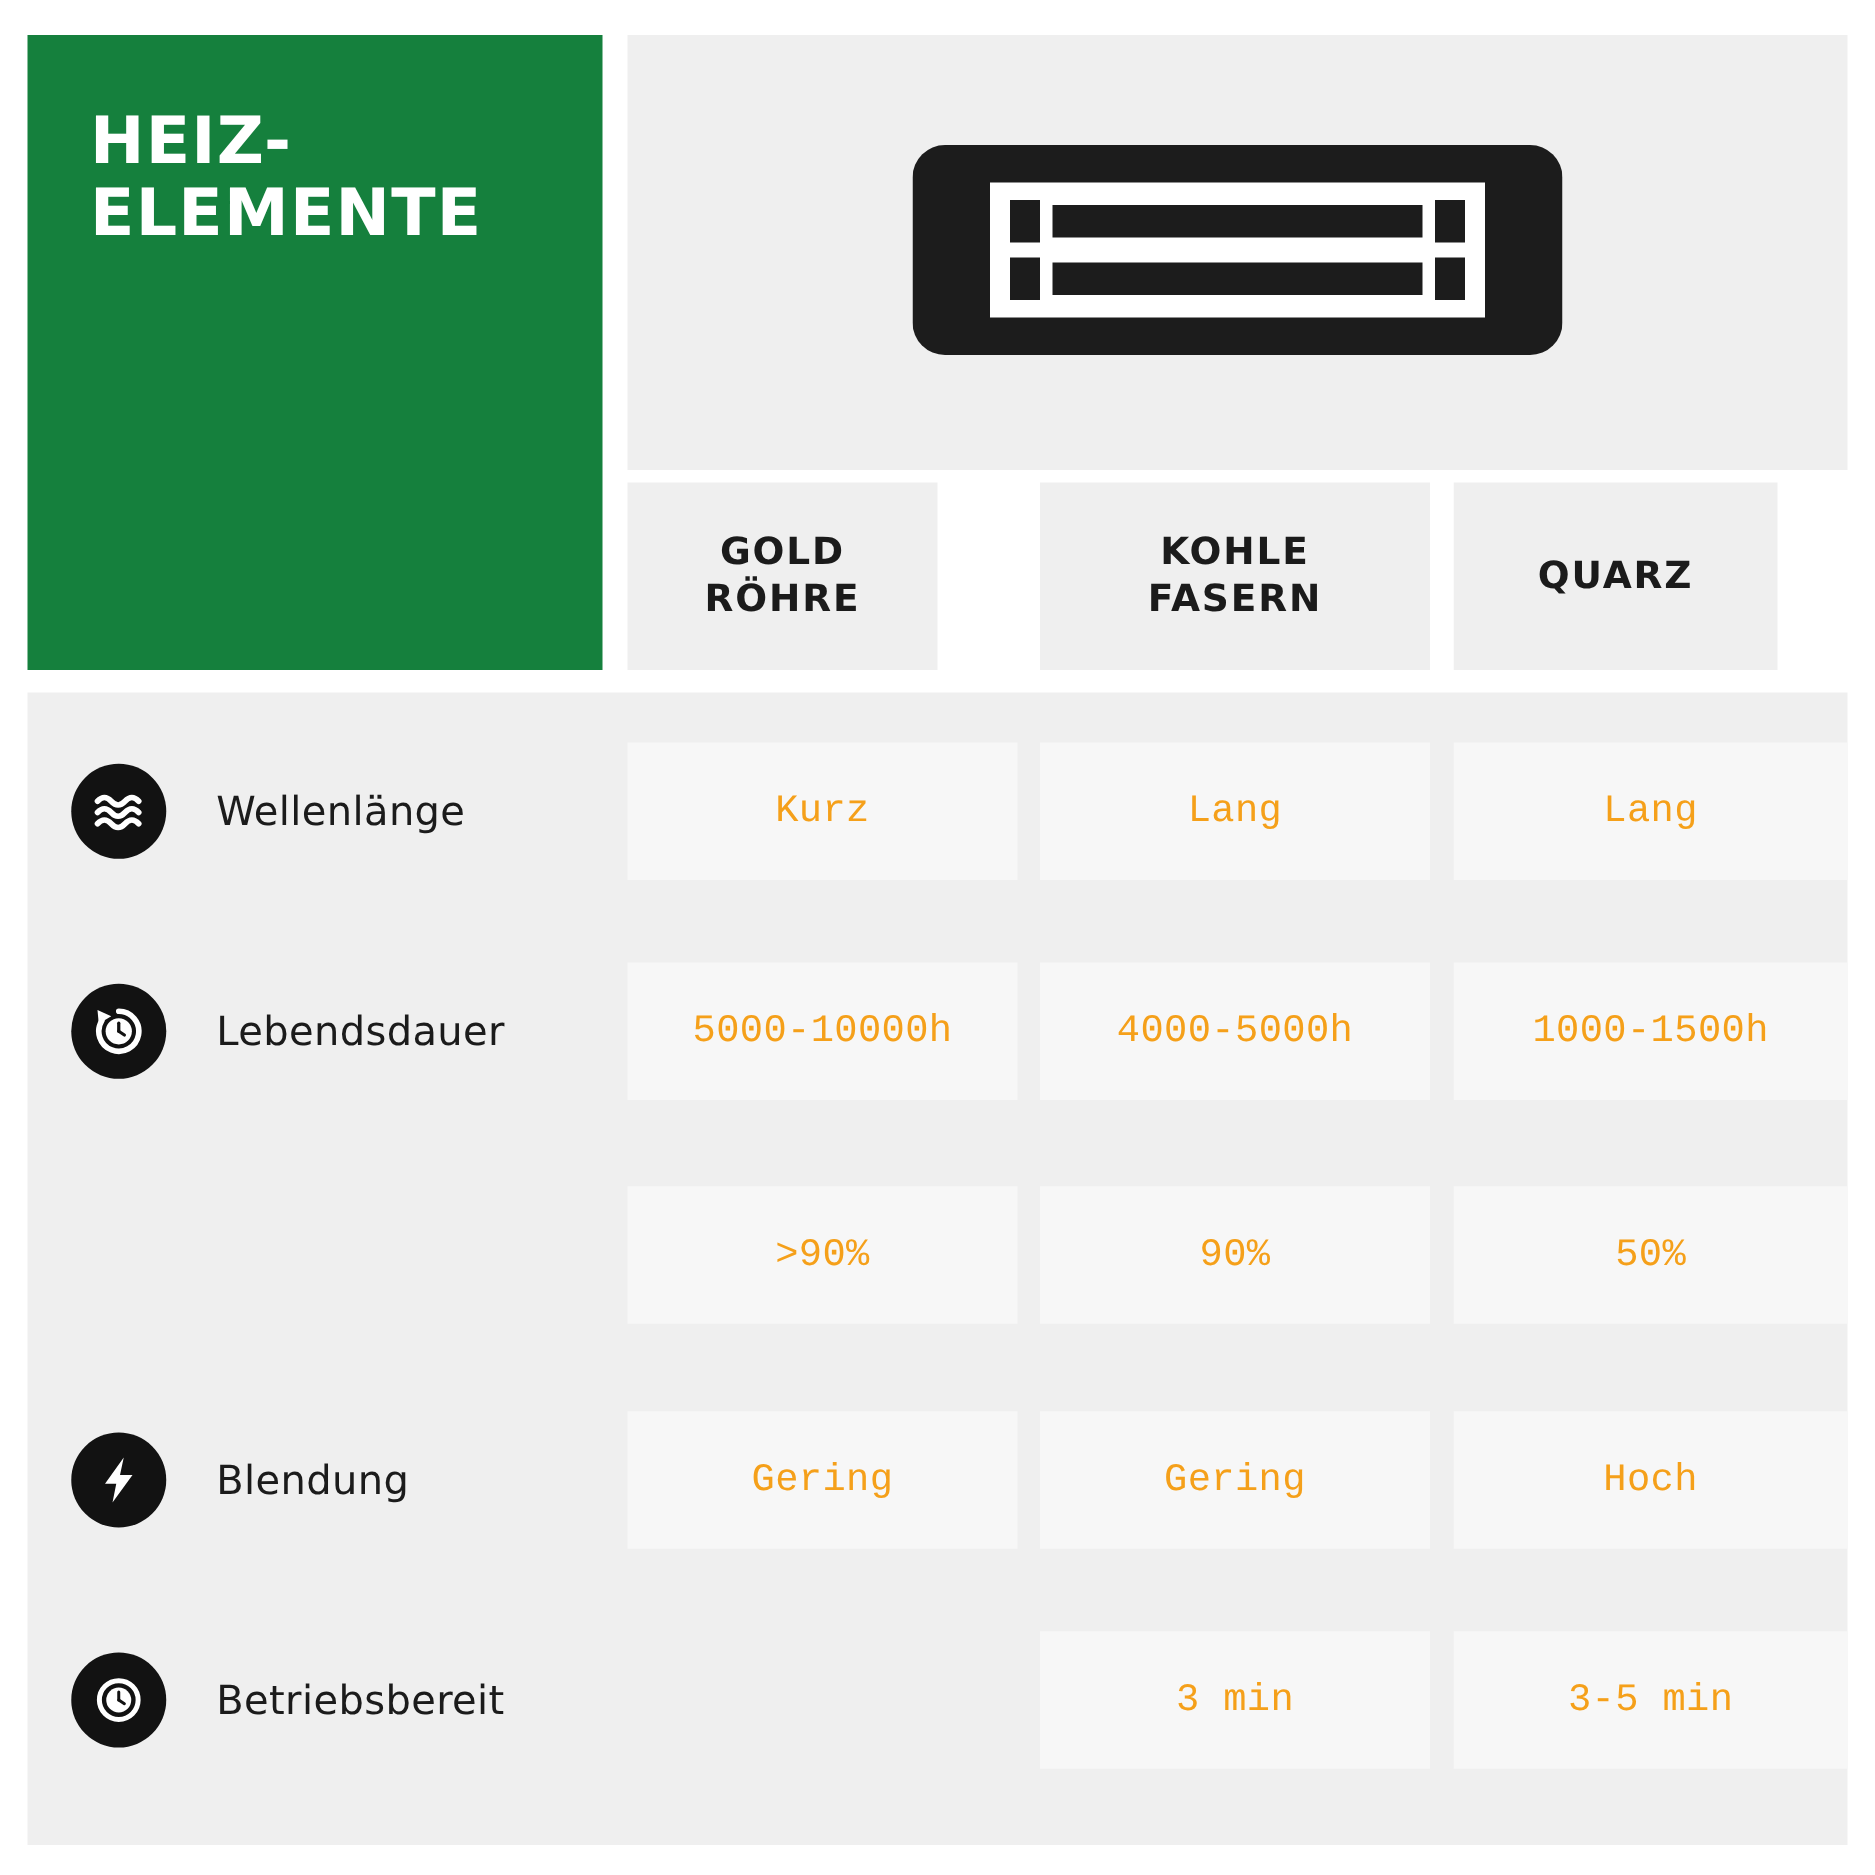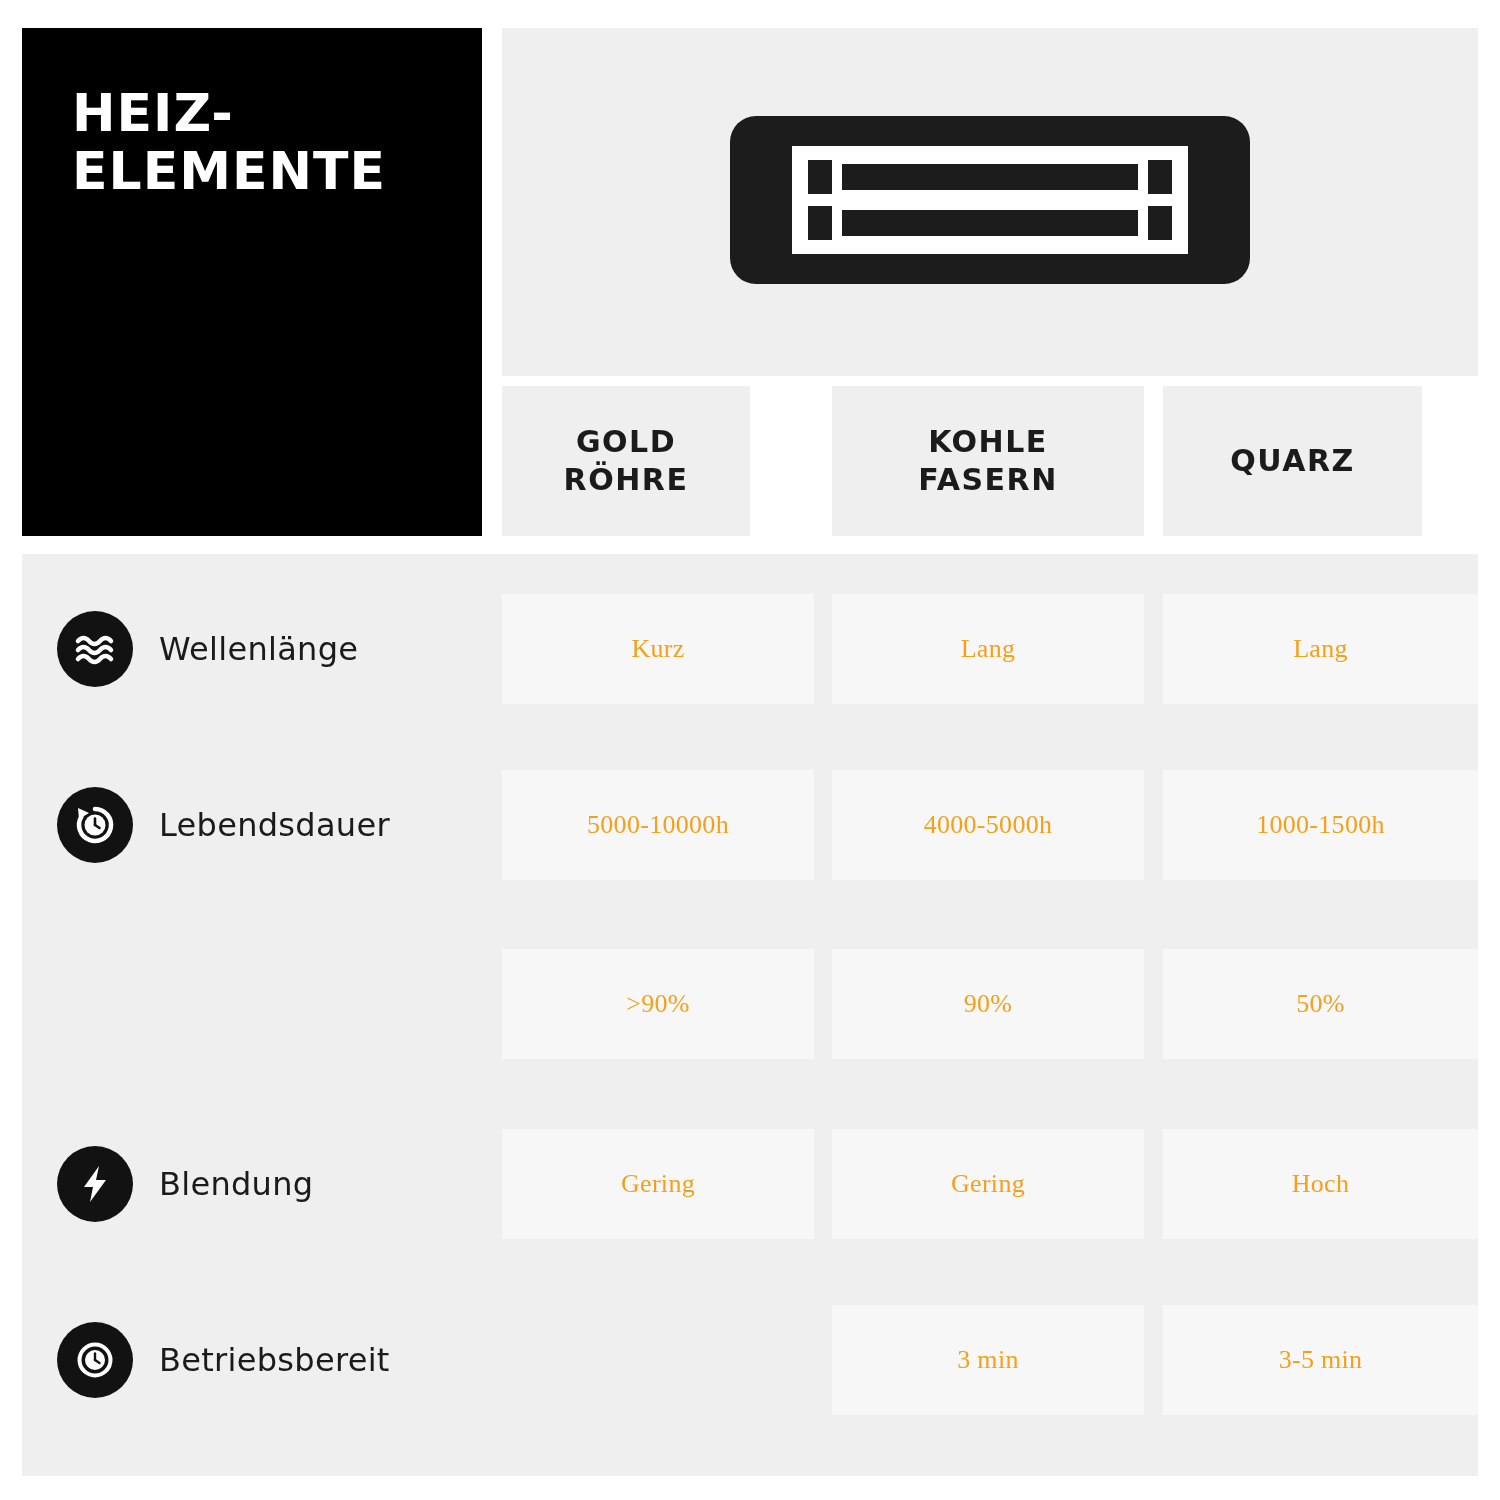--- a/index.html
+++ b/index.html
@@ -34,7 +34,7 @@
     top: 28px;
     width: 460px;
     height: 508px;
-    background: #000000;
+    background: #15803d;
     box-sizing: border-box;
     padding: 56px 0 0 50px;
   }

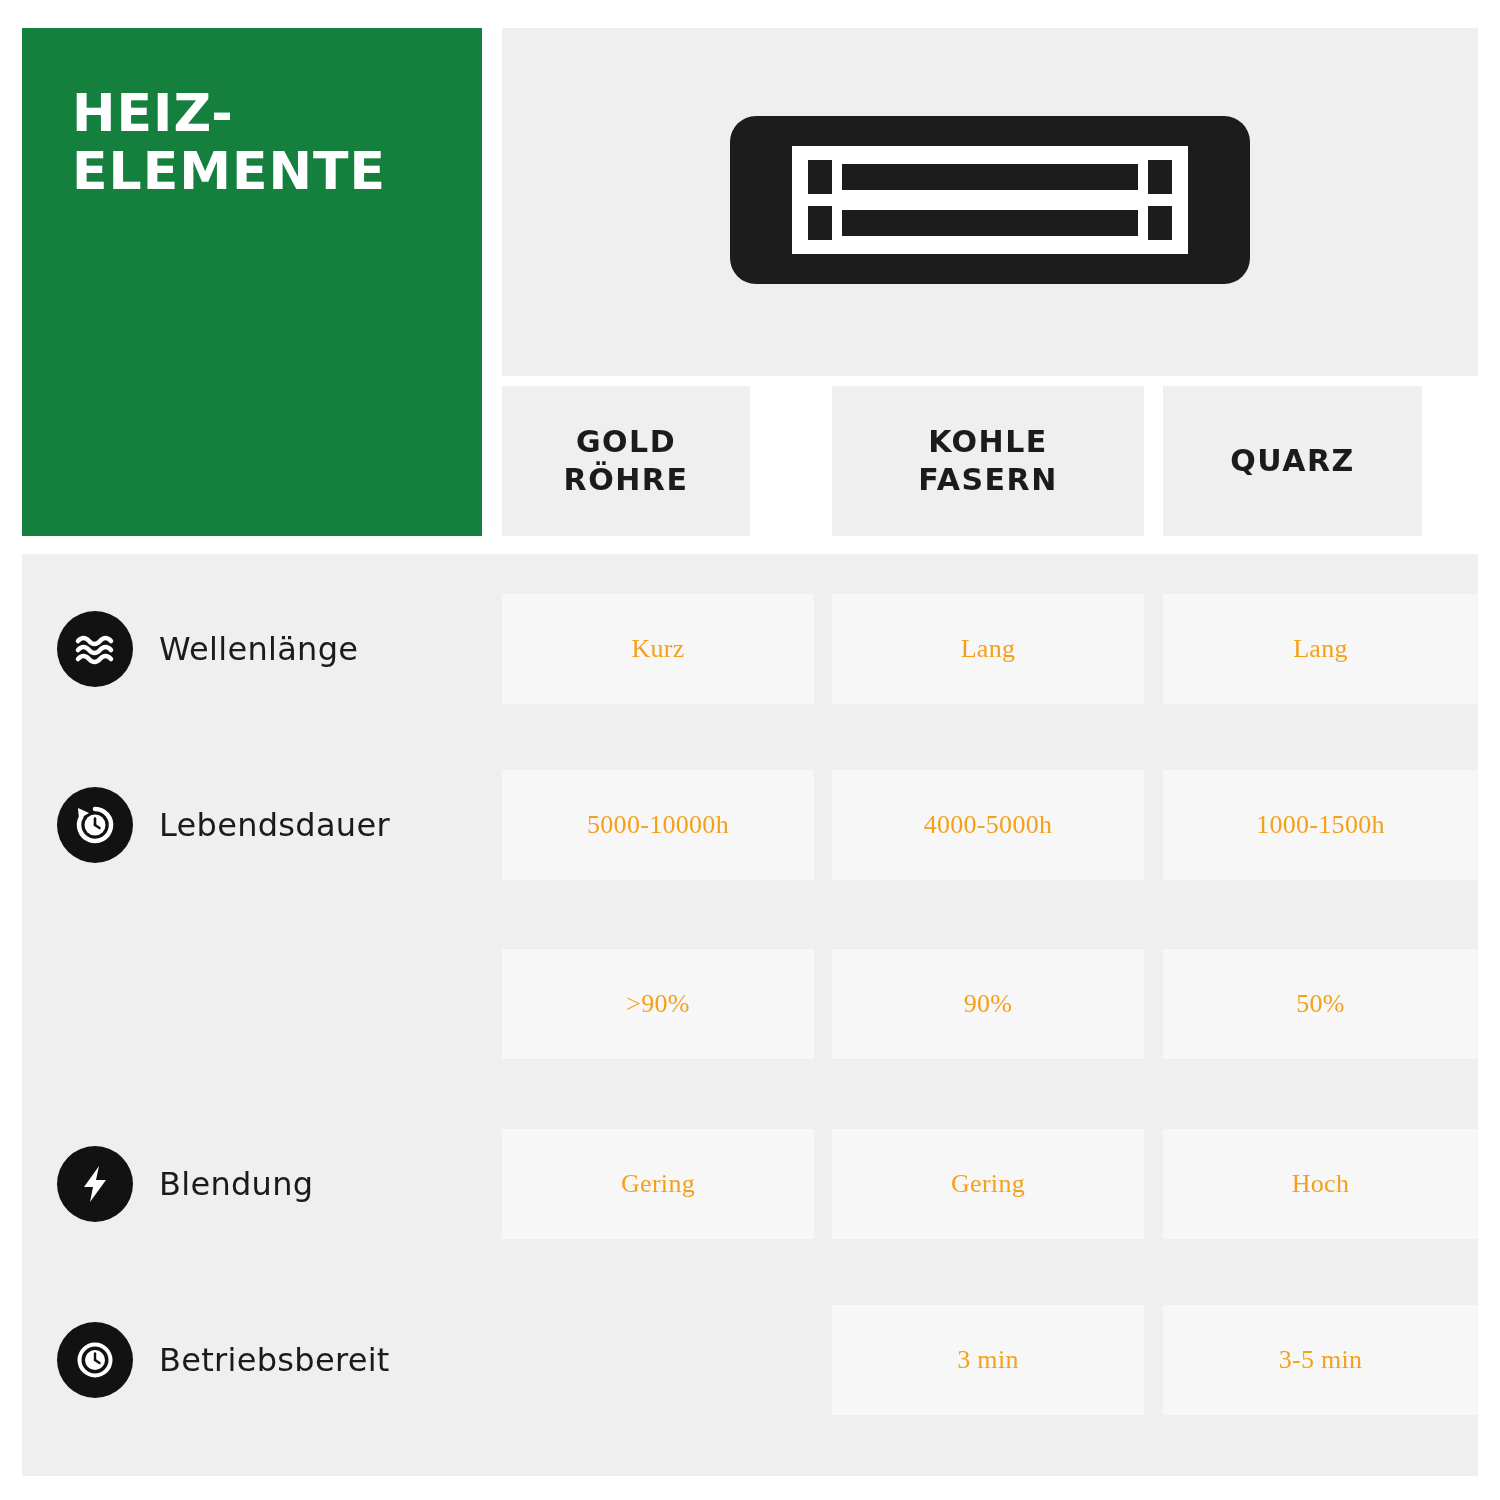--- a/index.html
+++ b/index.html
@@ -109,7 +109,7 @@
     height: 110px;
     display: flex;
     align-items: center;
-    gap: 26px;
+    gap: 40px;
   }
   .icon-circle {
     width: 76px;

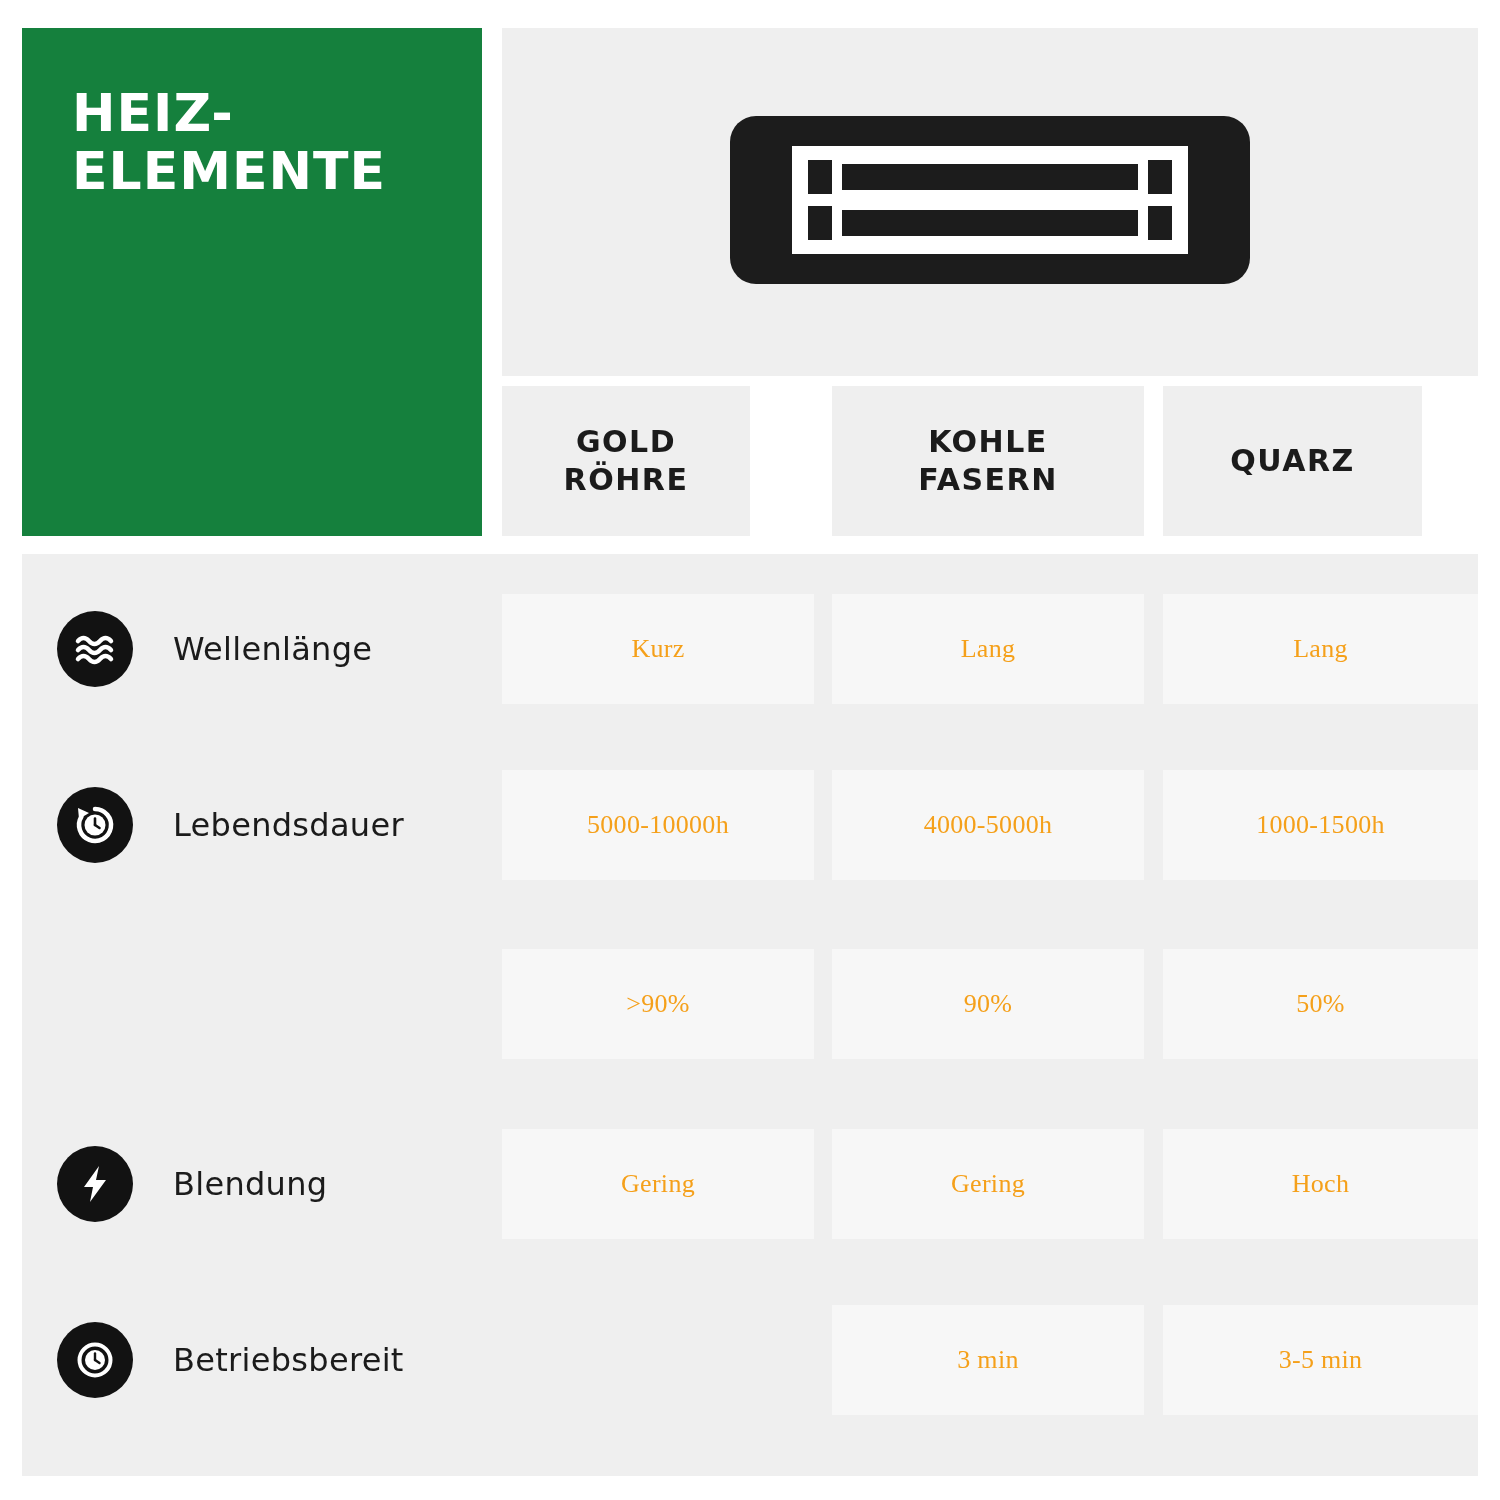--- a/index.html
+++ b/index.html
@@ -138,8 +138,8 @@
     justify-content: center;
   }
   .cell span {
-    font-family: Liberation Serif, serif;
-    font-size: 26px;
+    font-family: Liberation Mono, monospace;
+    font-size: 31px;
     color: #F5A01A;
     letter-spacing: 0.3px;
     white-space: nowrap;

